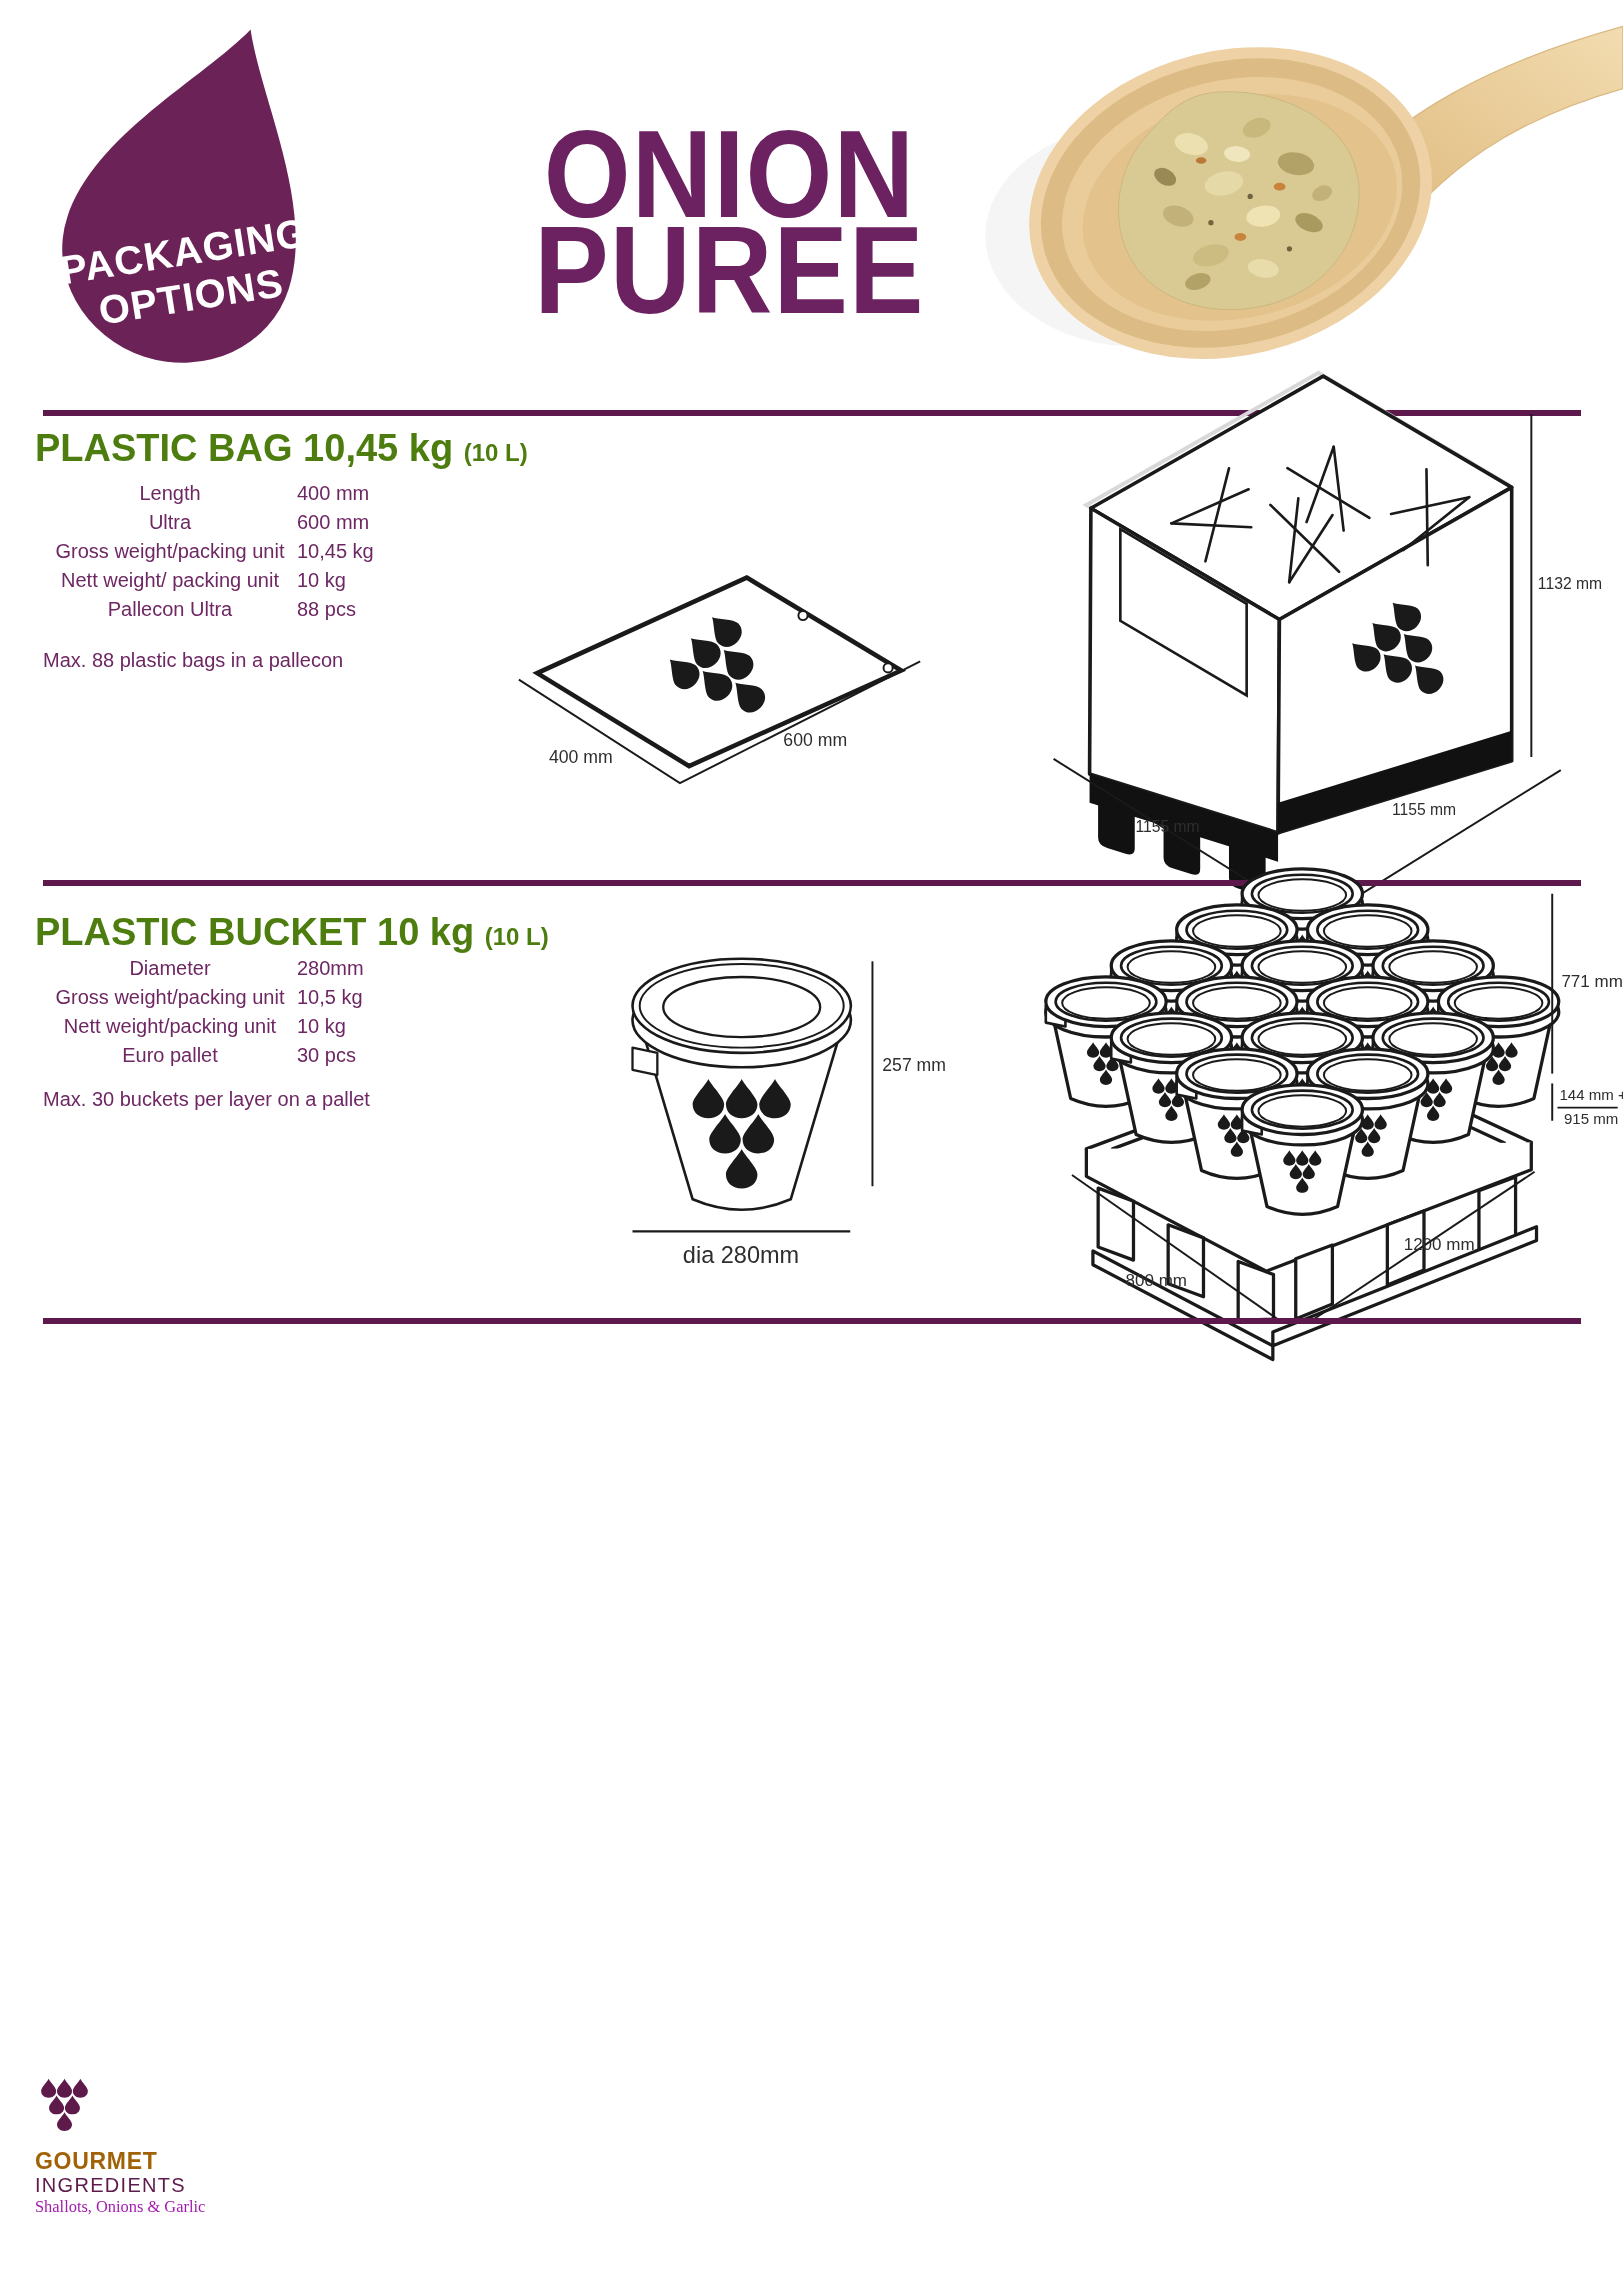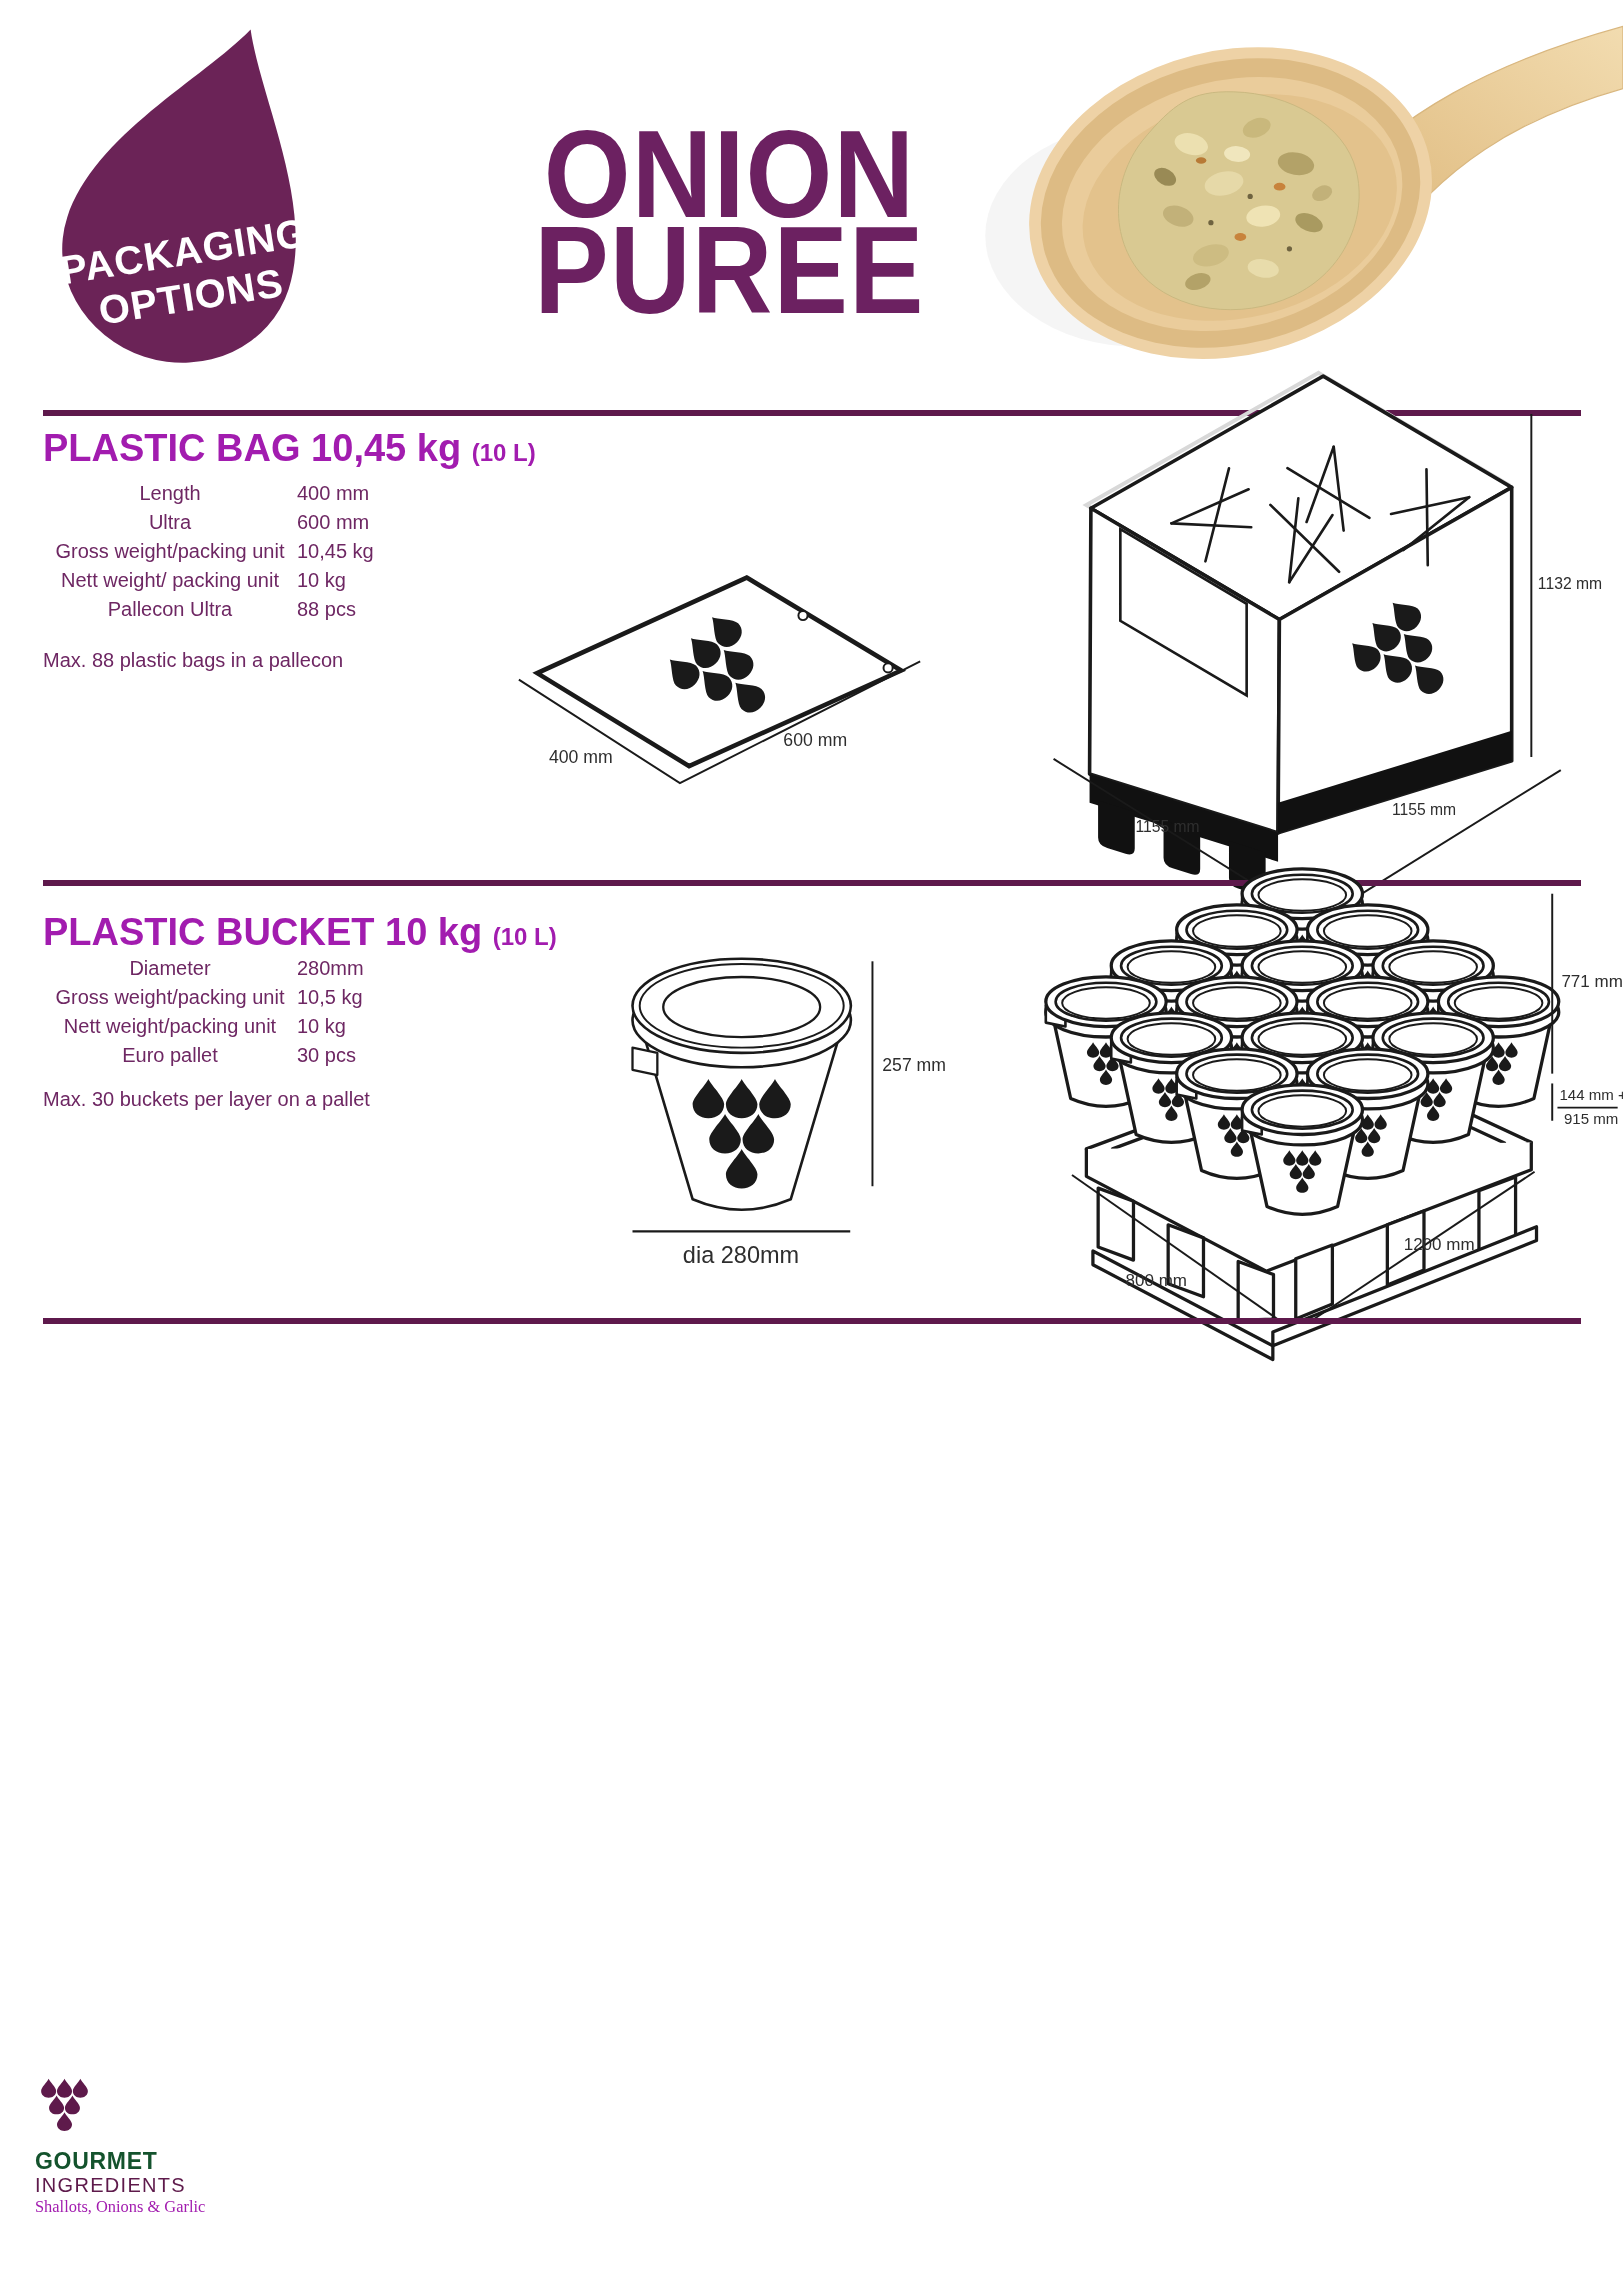--- a/index.html
+++ b/index.html
@@ -20,7 +20,7 @@
   .rule{left:43px;width:1538px;height:5.9px;background:#5e194c;}
 
   
-  .sec-heading{left:43px;font-weight:700;color:#a21caf;font-size:38px;
+  .sec-heading{left:35px;font-weight:700;color:#4d7c0f;font-size:38px;
     letter-spacing:0px;white-space:nowrap;}
   .sec-heading .suffix{font-size:24px;font-weight:700;}
 

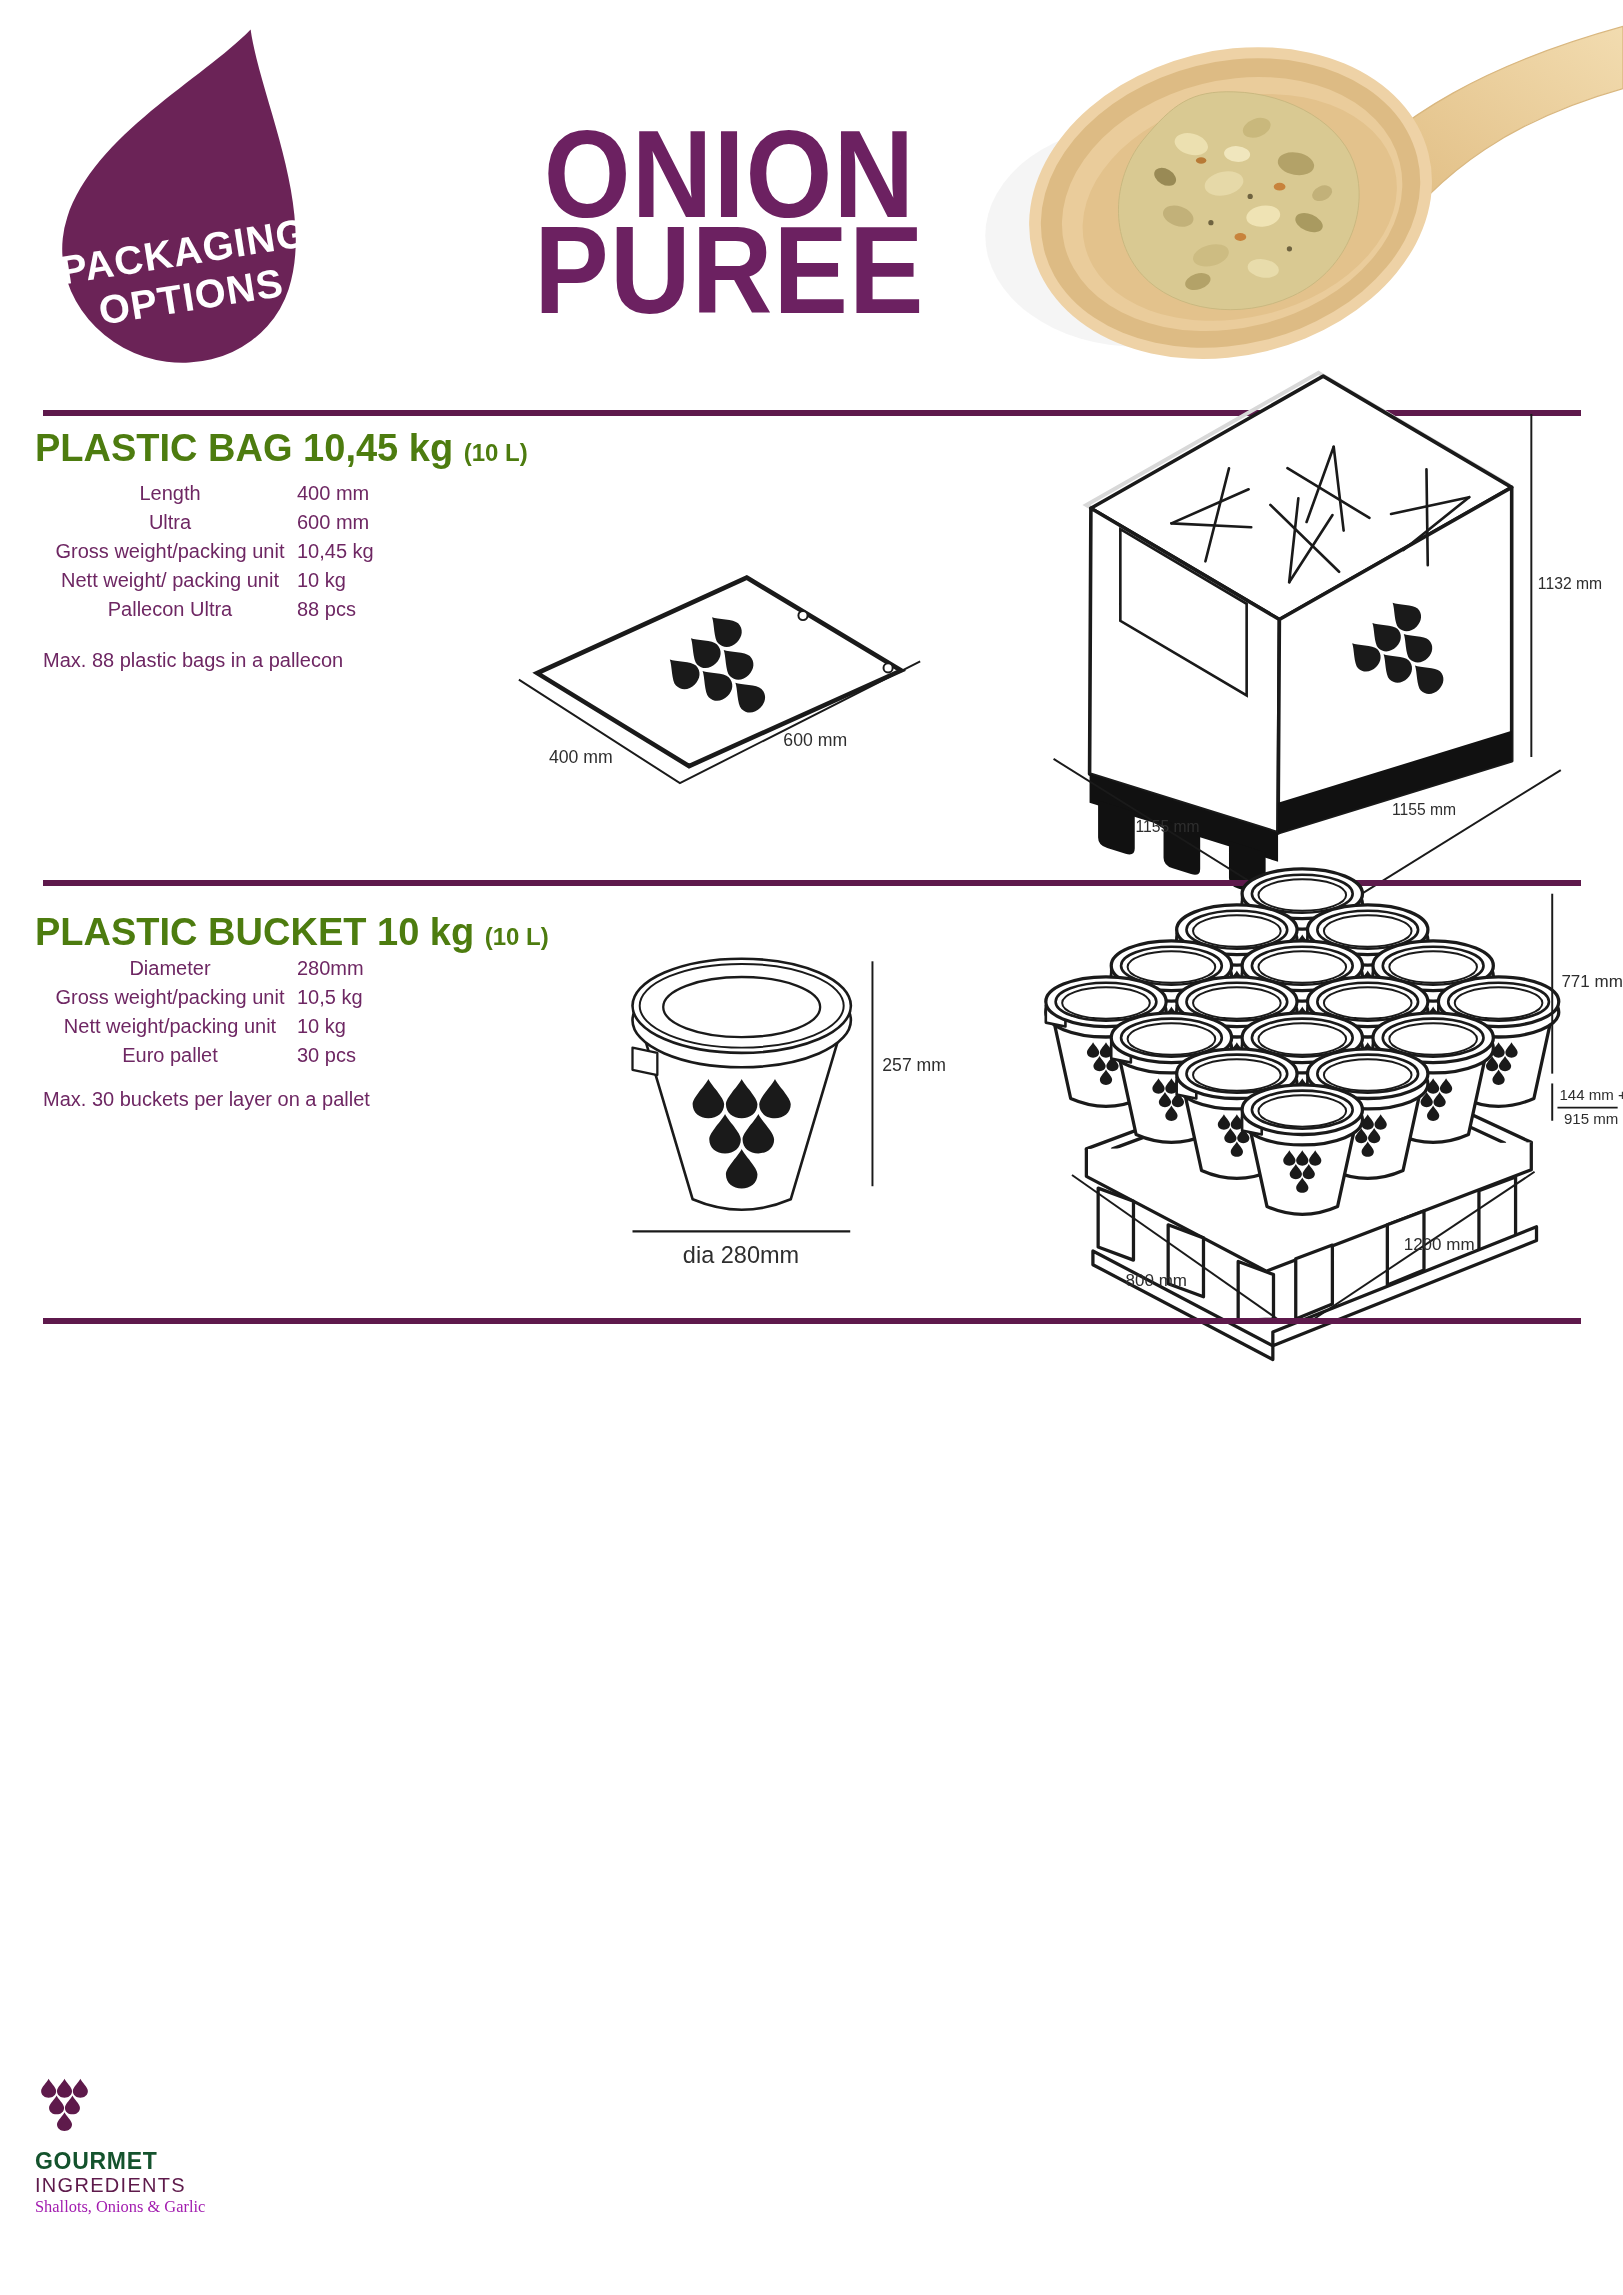--- a/index.html
+++ b/index.html
@@ -35,7 +35,7 @@
 
   
   #brand-top{left:35px;top:2148px;font-size:23px;font-weight:700;
-    letter-spacing:0.7px;color:#14532d;}
+    letter-spacing:0.7px;color:#a16207;}
   #brand-bottom{left:35px;top:2174px;font-size:20px;font-weight:400;
     letter-spacing:1.3px;color:#5e1a4b;text-align:center;}
   #brand-tagline{left:35px;top:2197px;font-size:16.4px;

